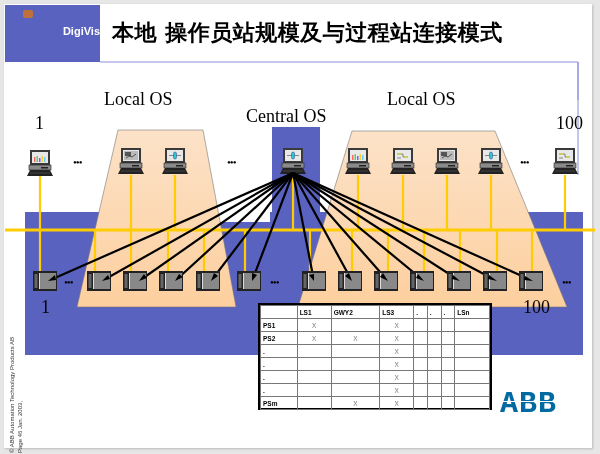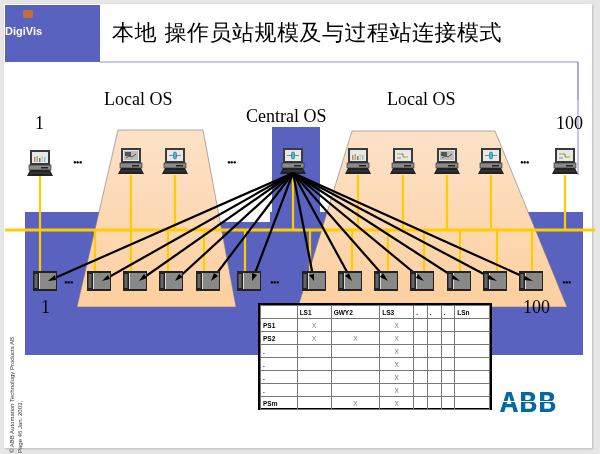--- a/index.html
+++ b/index.html
@@ -6,7 +6,7 @@
   body{width:600px;height:454px;position:relative;overflow:hidden;font-family:"Liberation Sans",sans-serif;}
   .slide{position:absolute;left:4px;top:4px;width:588px;height:444px;background:#fff;box-shadow:1px 1px 2px #bbb;}
   .brand{position:absolute;left:5px;top:5px;width:95px;height:57px;background:#5a62c0;}
-  .brand-label{position:absolute;left:0;top:20px;width:100%;text-align:left;color:#fff;font-weight:bold;font-size:11px;font-family:"Liberation Sans",sans-serif;}
+  .brand-label{position:absolute;left:0;top:20px;width:100%;text-align:right;color:#fff;font-weight:bold;font-size:11px;font-family:"Liberation Sans",sans-serif;}
   .comment-icon{position:absolute;left:18px;top:5px;width:10px;height:8px;background:#c0703a;border-radius:2px;}
   .title{position:absolute;left:112px;top:18px;font-size:22px;color:#000;font-family:"DejaVu Sans",sans-serif;letter-spacing:0.5px;}
   svg{position:absolute;left:0;top:0;}

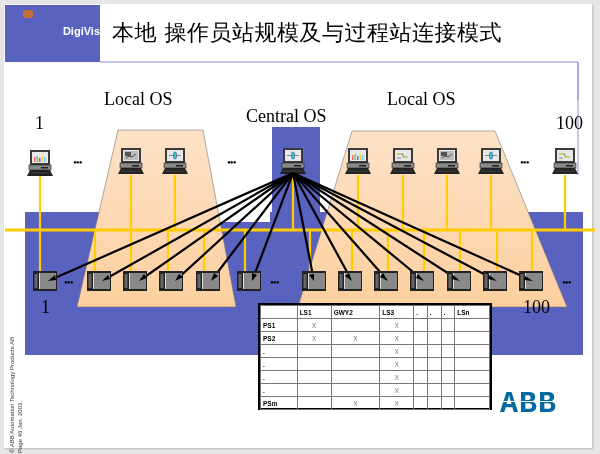--- a/index.html
+++ b/index.html
@@ -8,7 +8,7 @@
   .brand{position:absolute;left:5px;top:5px;width:95px;height:57px;background:#5a62c0;}
   .brand-label{position:absolute;left:0;top:20px;width:100%;text-align:right;color:#fff;font-weight:bold;font-size:11px;font-family:"Liberation Sans",sans-serif;}
   .comment-icon{position:absolute;left:18px;top:5px;width:10px;height:8px;background:#c0703a;border-radius:2px;}
-  .title{position:absolute;left:112px;top:18px;font-size:22px;color:#000;font-family:"DejaVu Sans",sans-serif;letter-spacing:0.5px;}
+  .title{position:absolute;left:112px;top:18px;font-size:22px;color:#000;font-family:"DejaVu Sans",sans-serif;letter-spacing:0.5px;font-weight:bold;}
   svg{position:absolute;left:0;top:0;}
   .lbl{position:absolute;font-family:"Liberation Serif",serif;font-weight:normal;color:#000000;}
   .copyright{position:absolute;left:-44px;top:385px;transform:rotate(-90deg);transform-origin:center;font-size:6px;color:#333;white-space:nowrap;width:120px;line-height:8px;}

